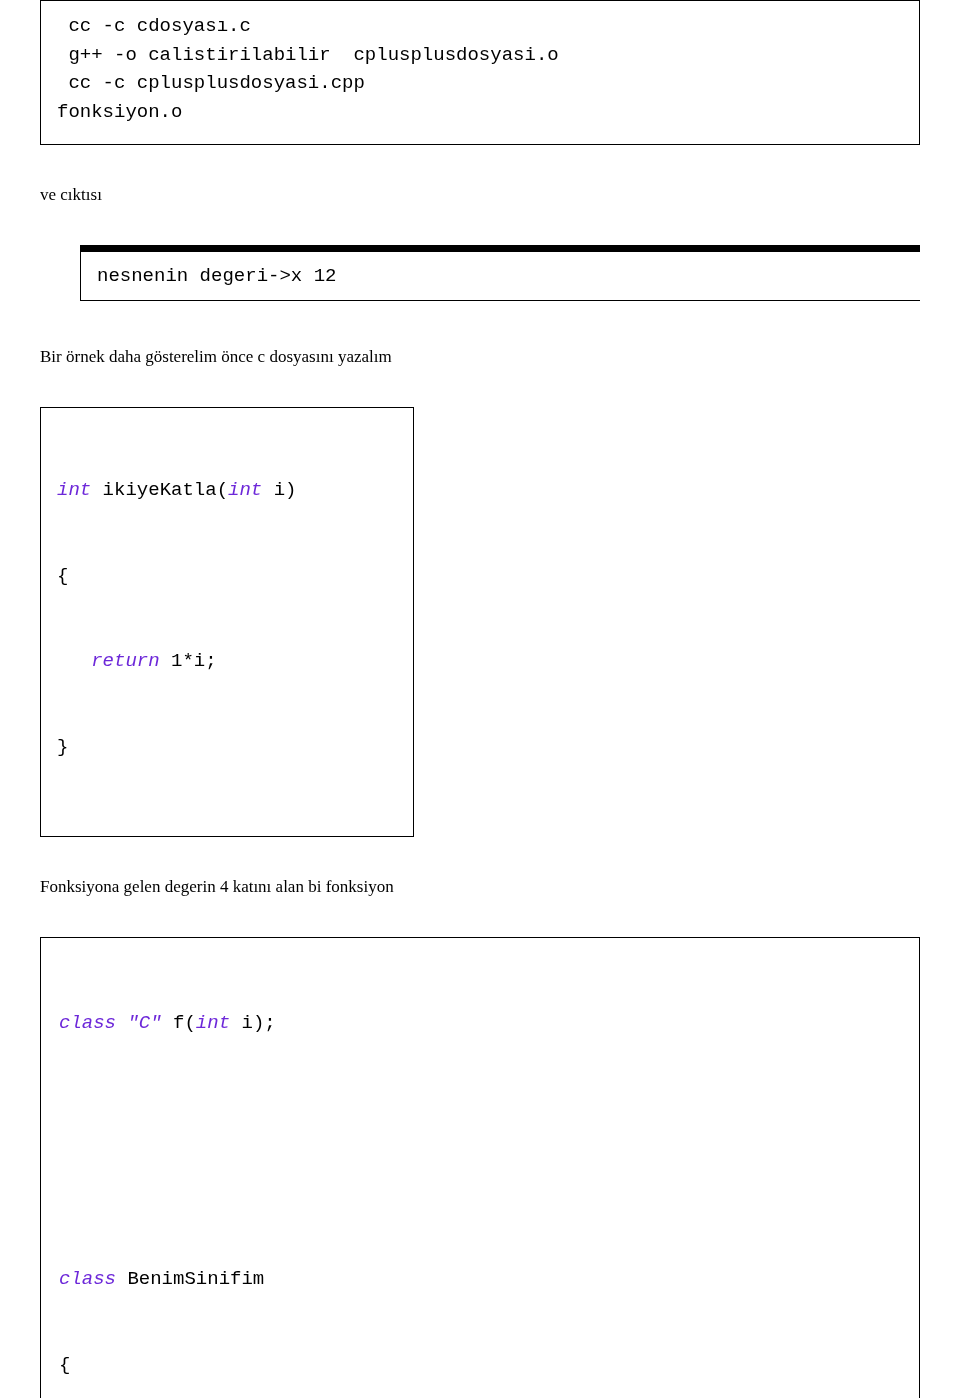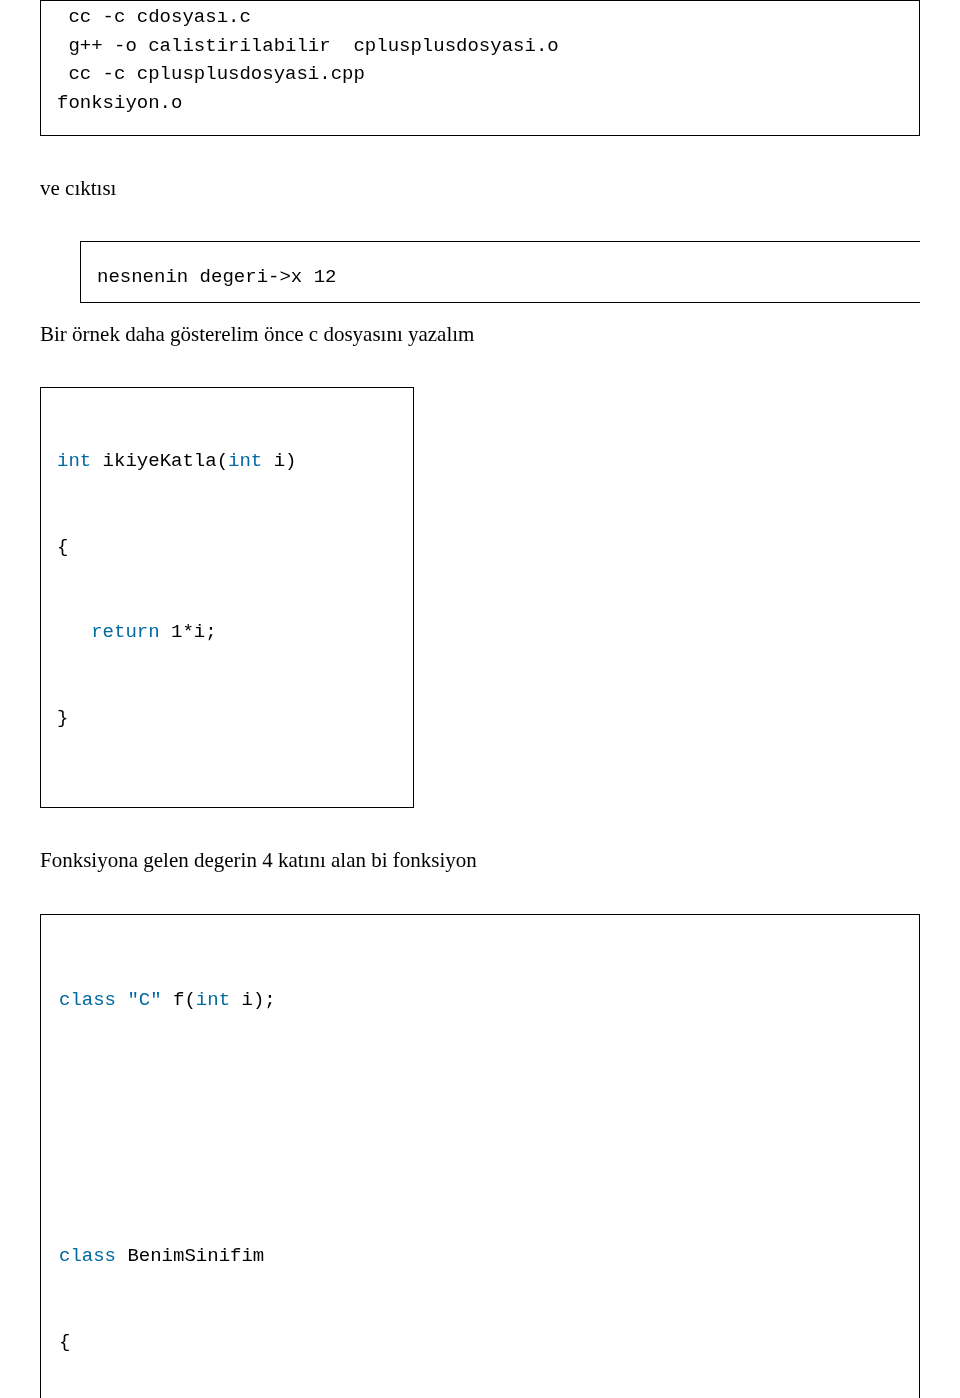--- a/index.html
+++ b/index.html
@@ -17,7 +17,7 @@
   }
   .code-box {
     border: 1px solid #000;
-    padding: 2px 16px 18px 16px;
+    padding: 11px 16px 18px 16px;
     margin: 0 0 38px 0;
   }
   .code-box-narrow {

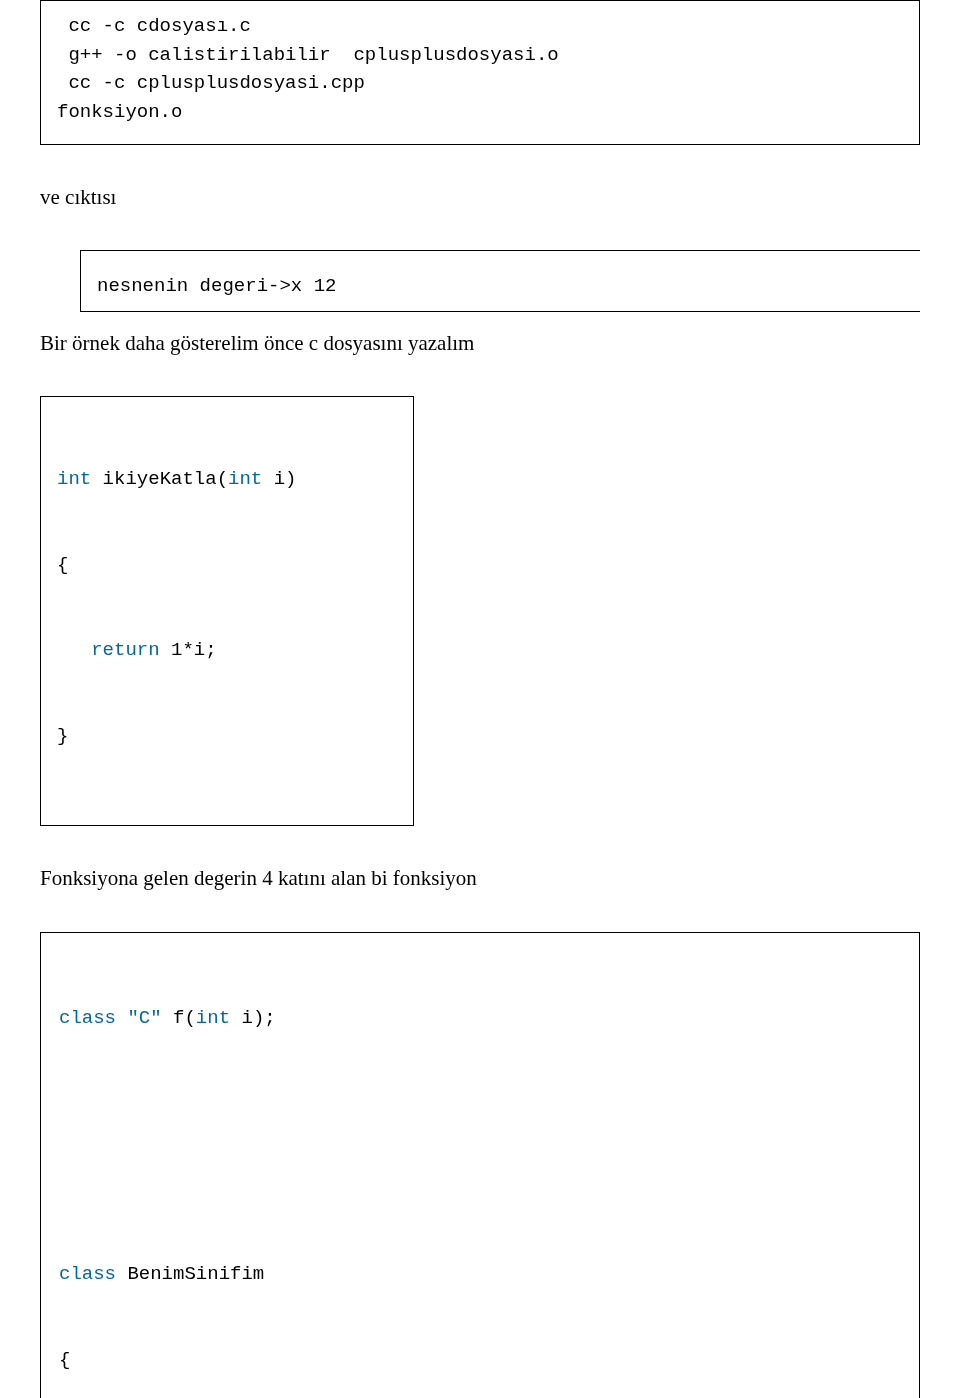--- a/index.html
+++ b/index.html
@@ -41,7 +41,7 @@
   .blue  { color: #0369a1; }
   .para {
     font-family: "Times New Roman", Times, serif;
-    font-size: 21px;
+    font-size: 17px;
     line-height: 1.4;
     margin: 0 0 38px 0;
   }

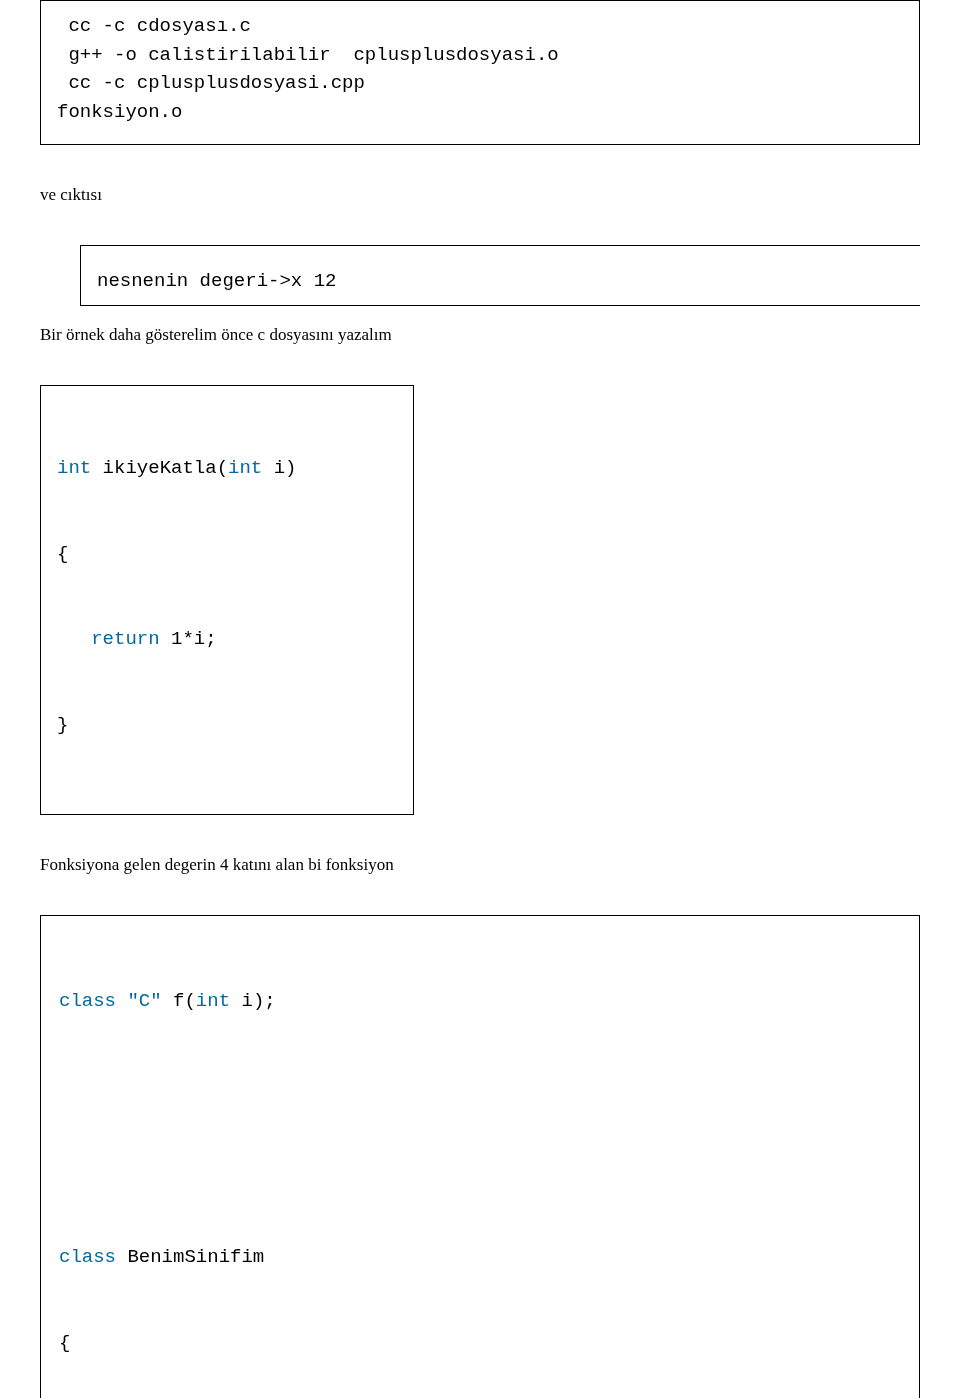--- a/index.html
+++ b/index.html
@@ -24,12 +24,12 @@
     width: 340px;
   }
   .output-box {
-    border-top: 1px solid #000000;
+    border-top: 7px solid #000000;
     border-bottom: 1px solid #000;
     border-left: 1px solid #000;
     border-right: none;
-    padding: 21px 16px 10px 16px;
-    margin: 0 0 17px 40px;
+    padding: 10px 16px 10px 16px;
+    margin: 0 0 44px 40px;
   }
   .mono {
     font-family: "Nimbus Mono", "Courier New", Courier, monospace;

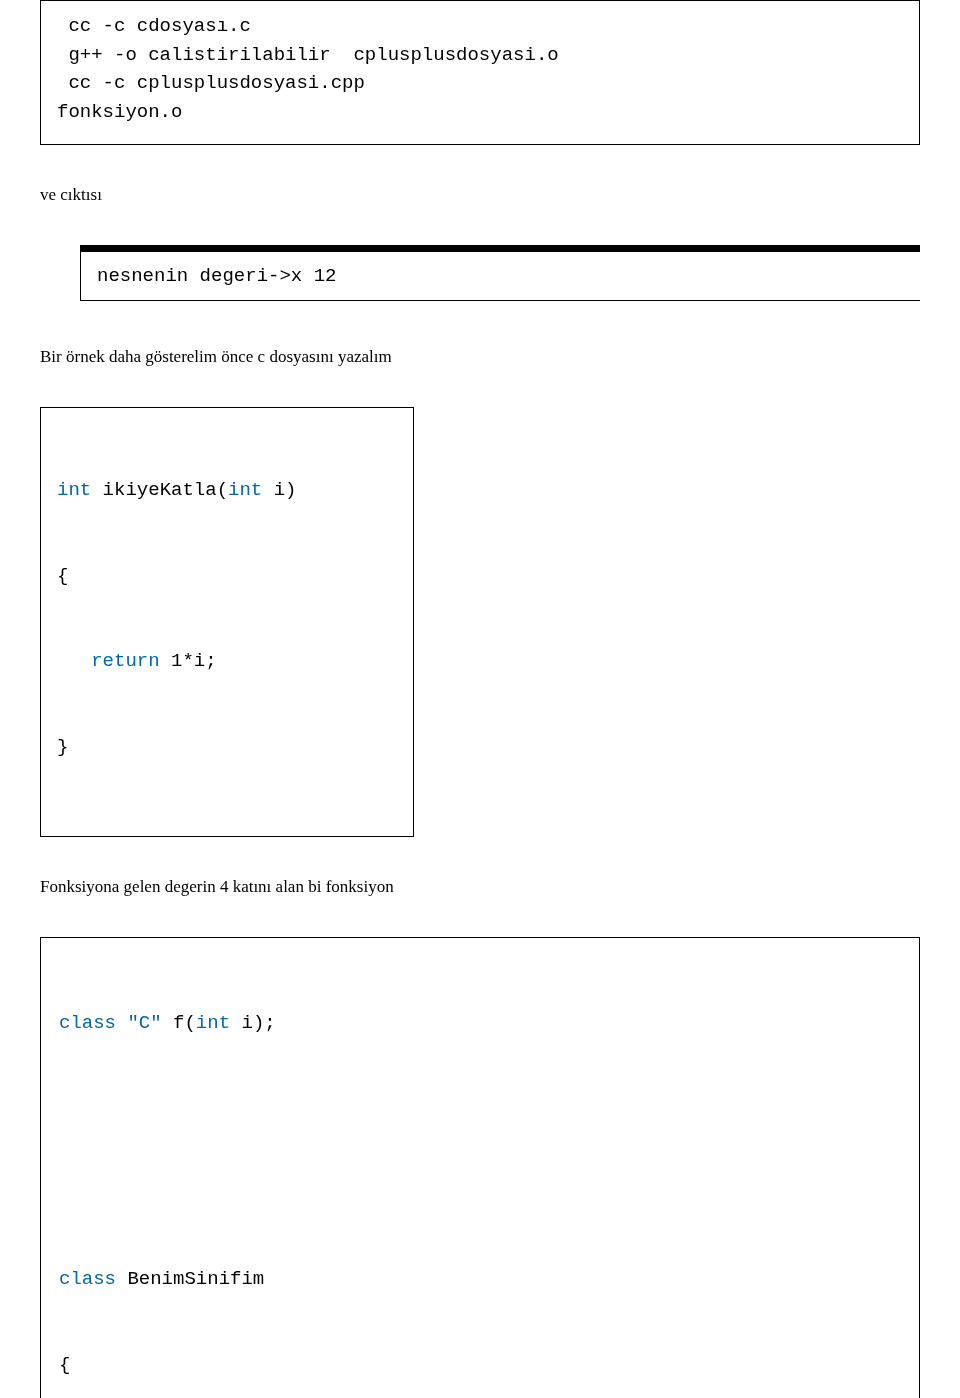--- a/index.html
+++ b/index.html
@@ -38,7 +38,7 @@
     line-height: 1.5;
   }
   .black { color: #000000; }
-  .blue  { color: #0369a1; }
+  .blue  { color: #6d28d9; font-style: italic; }
   .para {
     font-family: "Times New Roman", Times, serif;
     font-size: 17px;

